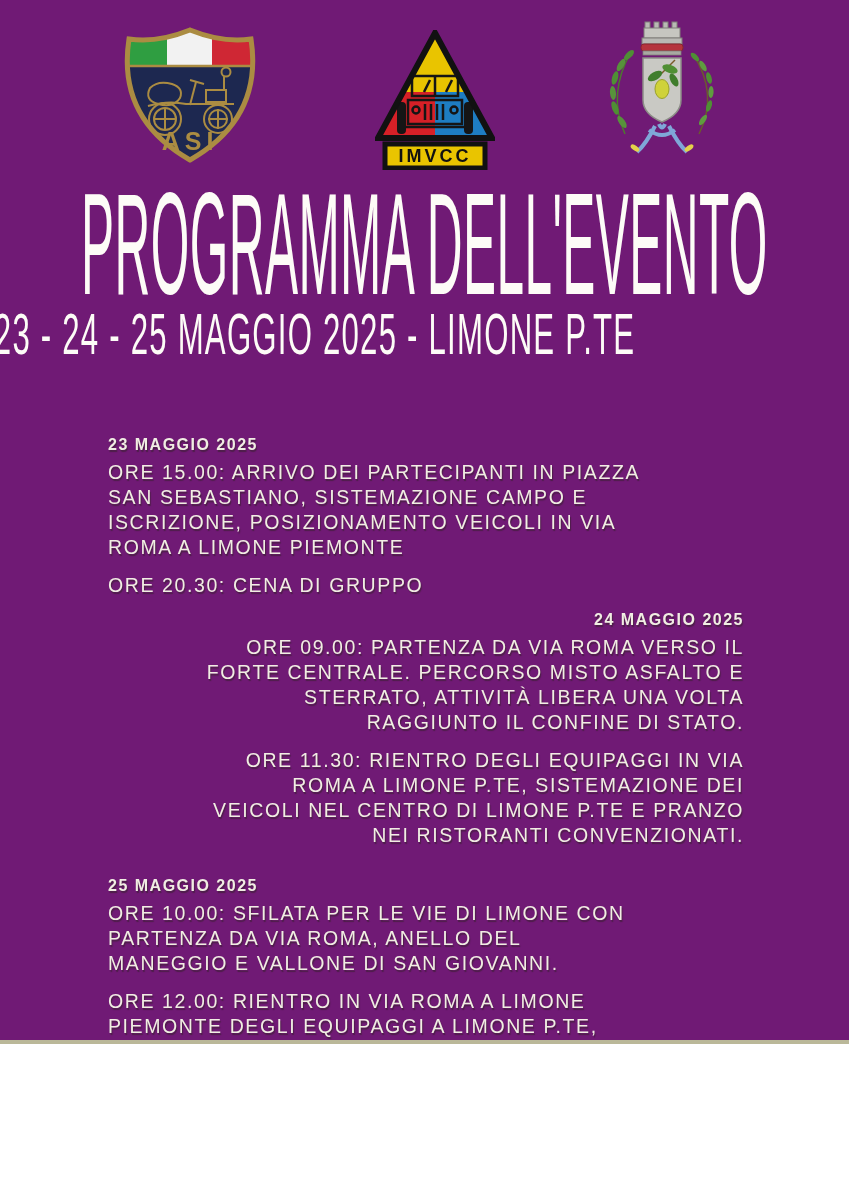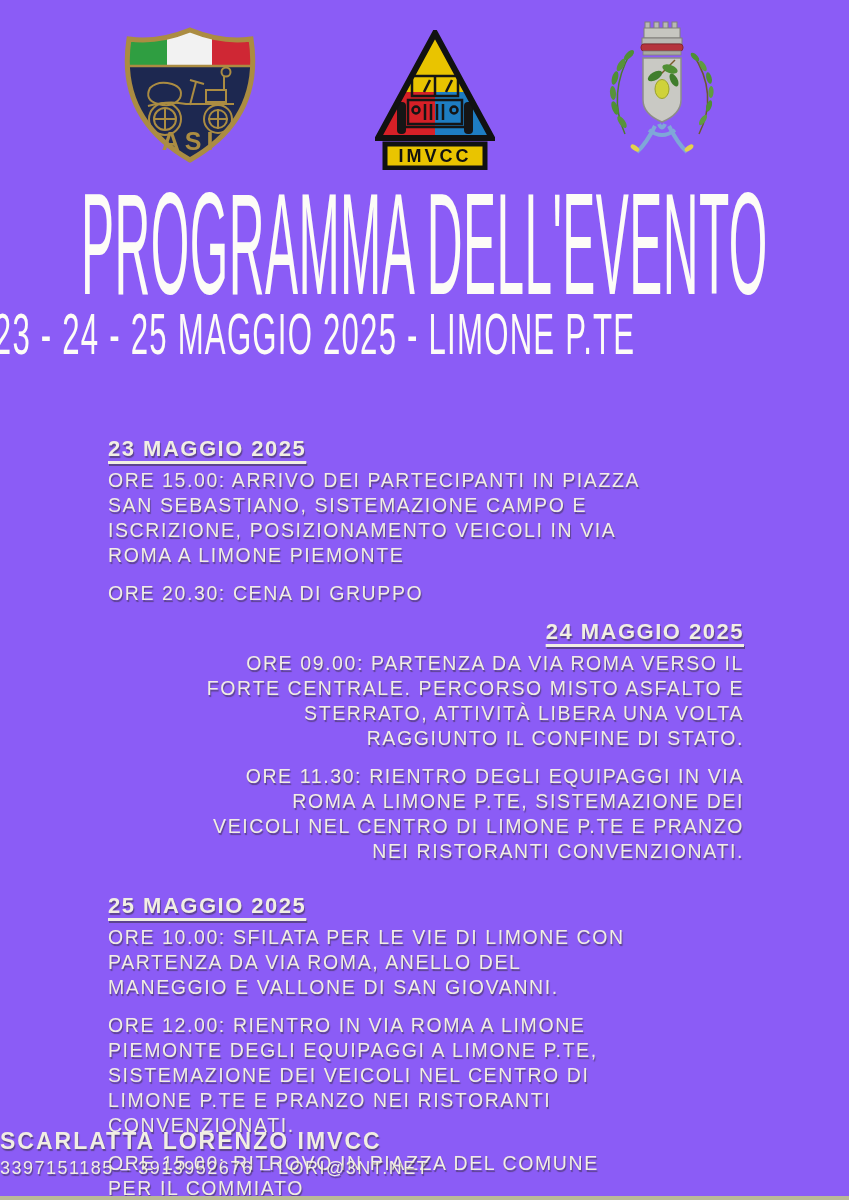--- a/index.html
+++ b/index.html
@@ -5,8 +5,8 @@
   html,body{margin:0;padding:0;}
   .poster{
     position:relative;
-    width:849px;height:1200px;
-    background:#8b5cf6;
+    width:849px;height:1044px;
+    background:#701a75;
     overflow:hidden;
     font-family:"Liberation Sans", sans-serif;
     color:#f1eee3;

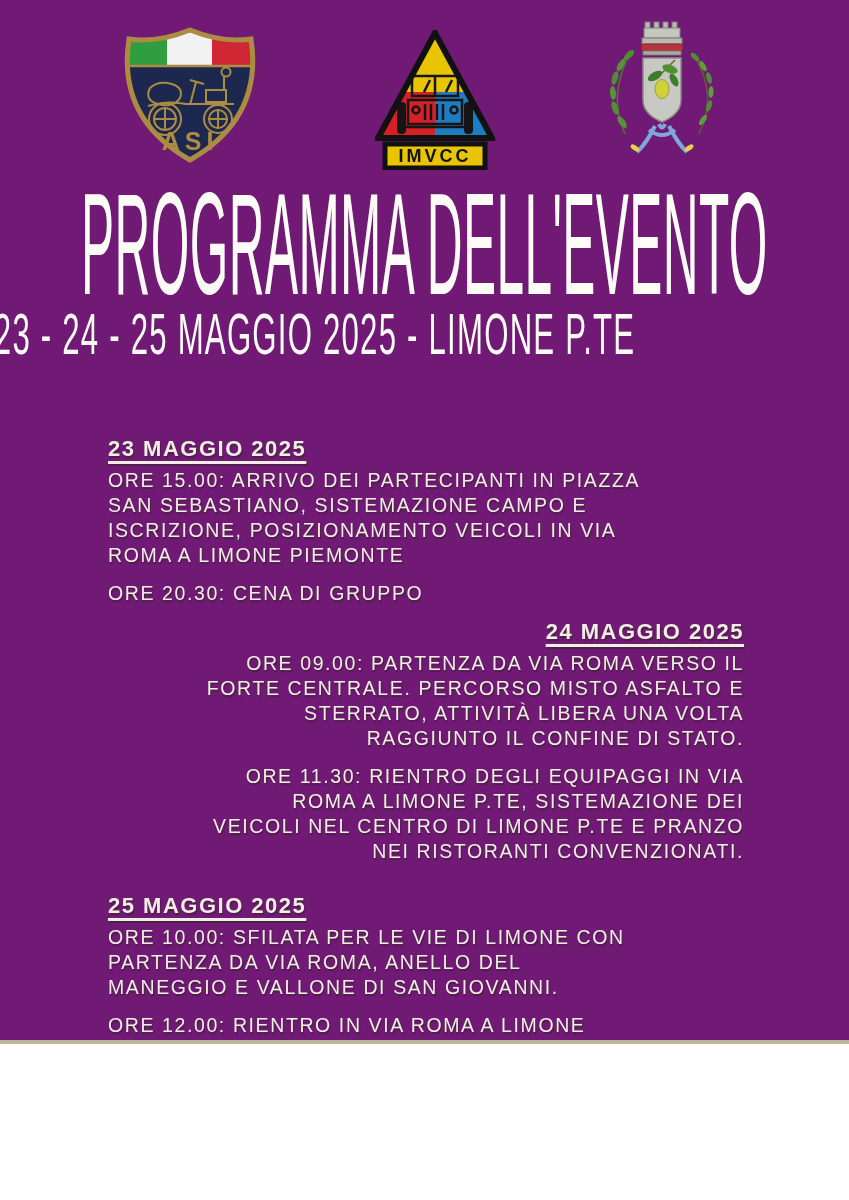--- a/index.html
+++ b/index.html
@@ -34,8 +34,8 @@
   .day-section{margin:0;}
   .day-section.align-right{text-align:right;}
   .day-section h3{
-    margin:0 0 6px 0;font-size:22px;font-weight:700;letter-spacing:1.5px;
-    text-decoration:underline;text-decoration-thickness:3px;text-underline-offset:5px;
+    margin:0 0 6px 0;font-size:16px;font-weight:700;letter-spacing:1.5px;
+    text-decoration-thickness:3px;text-underline-offset:5px;
     text-shadow:1px 2px 1px rgba(35,35,20,.45);
   }
   .day-section p{

